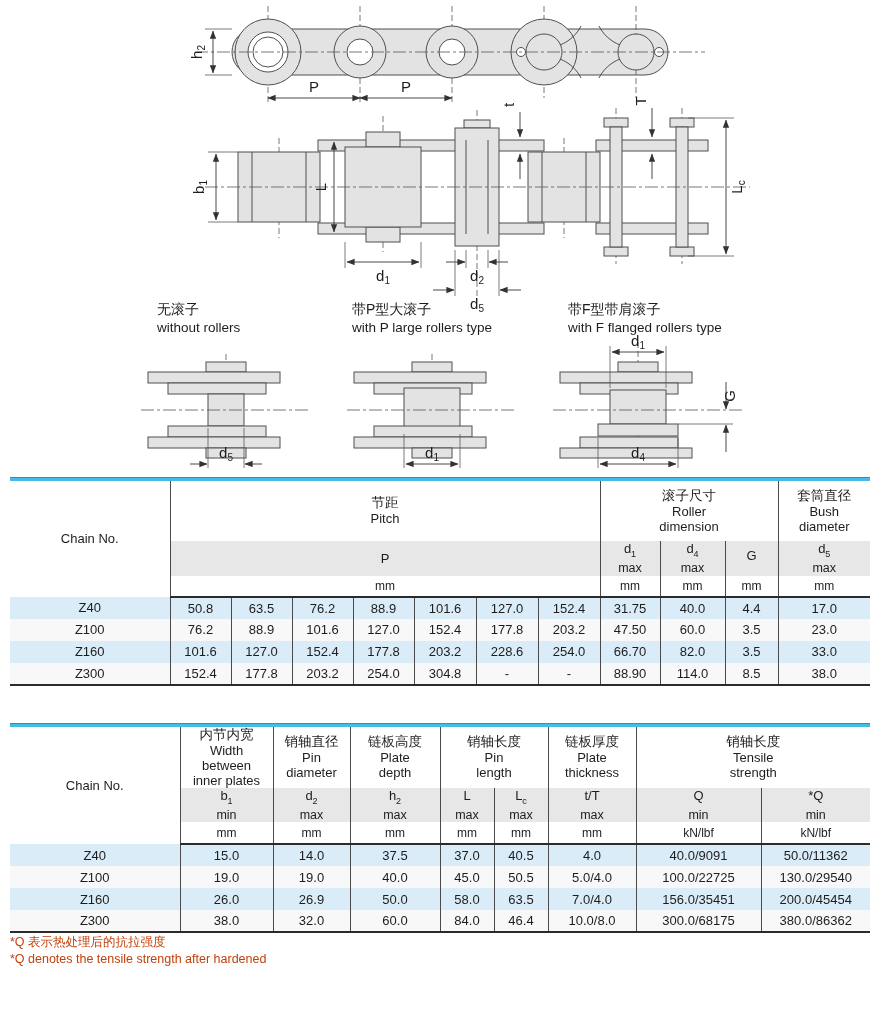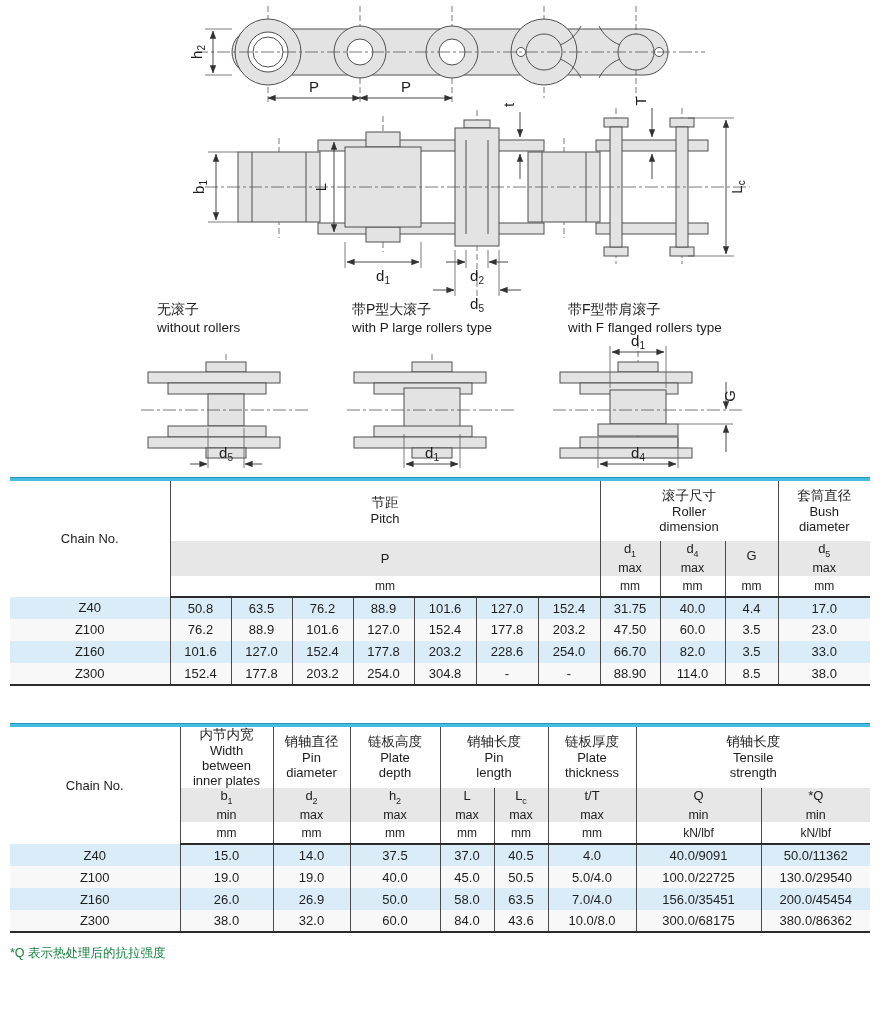--- a/index.html
+++ b/index.html
@@ -516,7 +516,7 @@
           <td class="vr">32.0</td>
           <td class="vr">60.0</td>
           <td class="vr">84.0</td>
-          <td class="vr">43.6</td>
+          <td class="vr">46.4</td>
           <td class="vr">10.0/8.0</td>
           <td class="vr">300.0/68175</td>
           <td>380.0/86362</td>

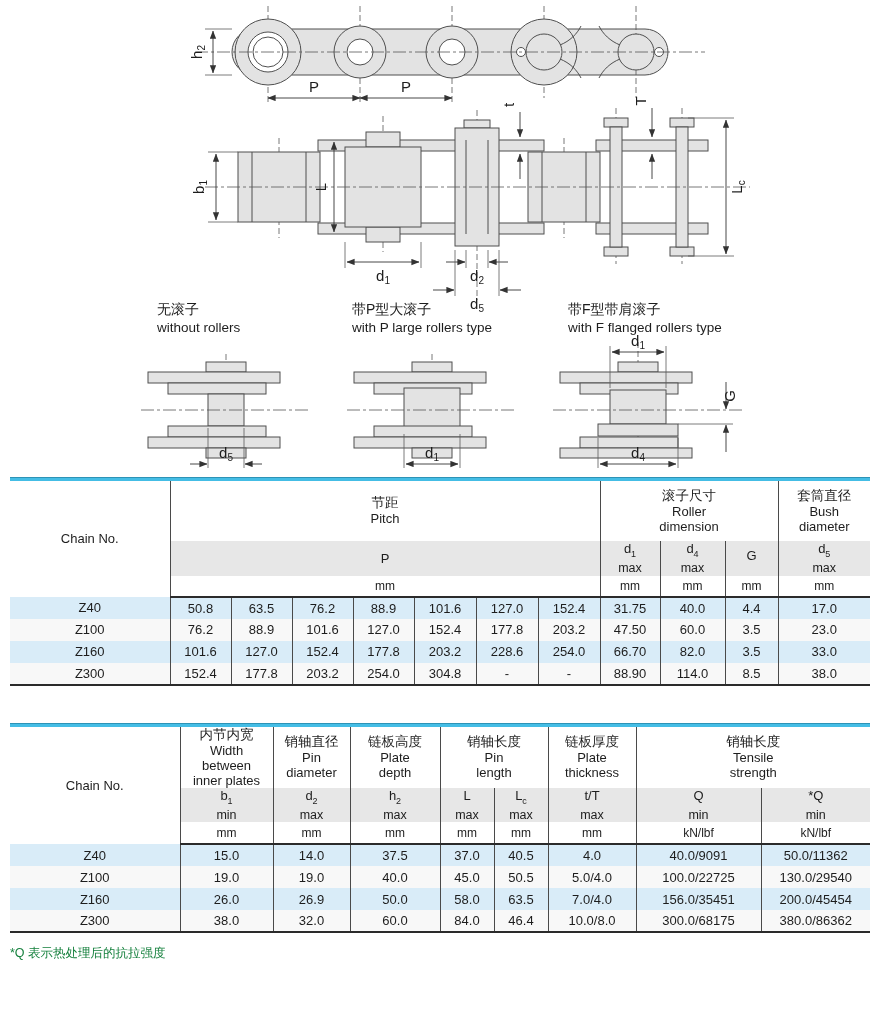--- a/index.html
+++ b/index.html
@@ -53,7 +53,7 @@
   .spec tbody tr:nth-child(odd)  { background:#d9ecf8; }
   .spec tbody tr:nth-child(even) { background:#f8f8f8; }
 
-  .footnotes { margin:12px 0 0 10px; font-size:12.5px; line-height:17px; color:#15803d; }
+  .footnotes { margin:1px 0 0 10px; font-size:12.5px; line-height:17px; color:#c2410c; }
 </style>
 </head>
 <body>

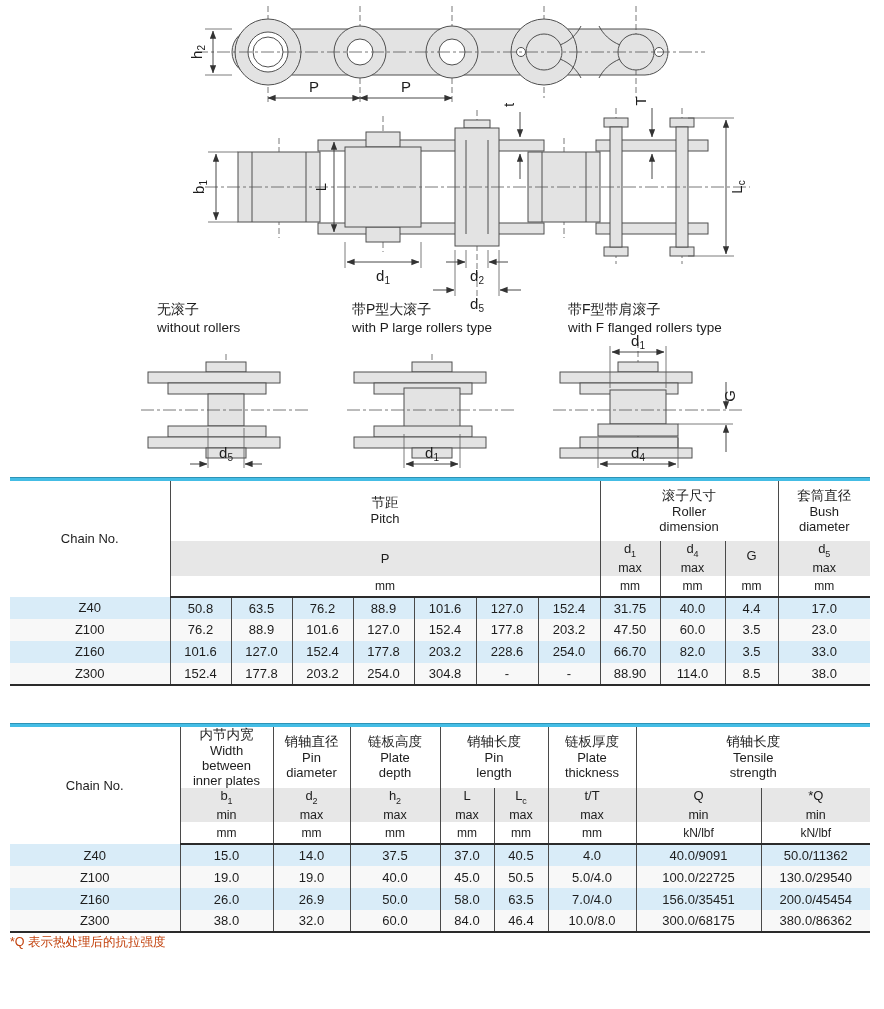--- a/index.html
+++ b/index.html
@@ -527,6 +527,7 @@
 
   <div class="footnotes">
     <div>*Q 表示热处理后的抗拉强度</div>
+    <div>*Q denotes the tensile strength after hardened</div>
   </div>
 
 </div>

